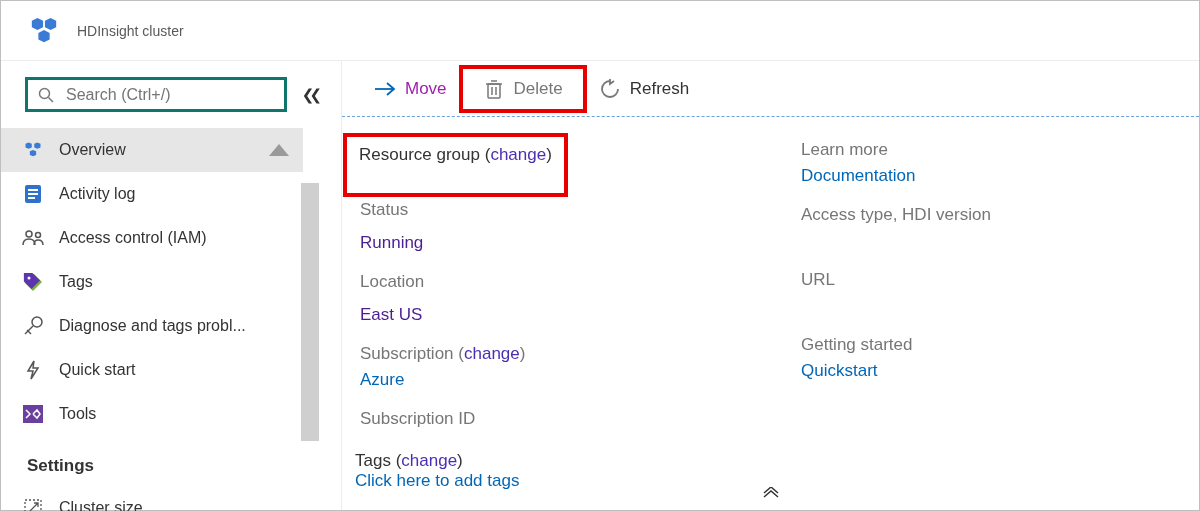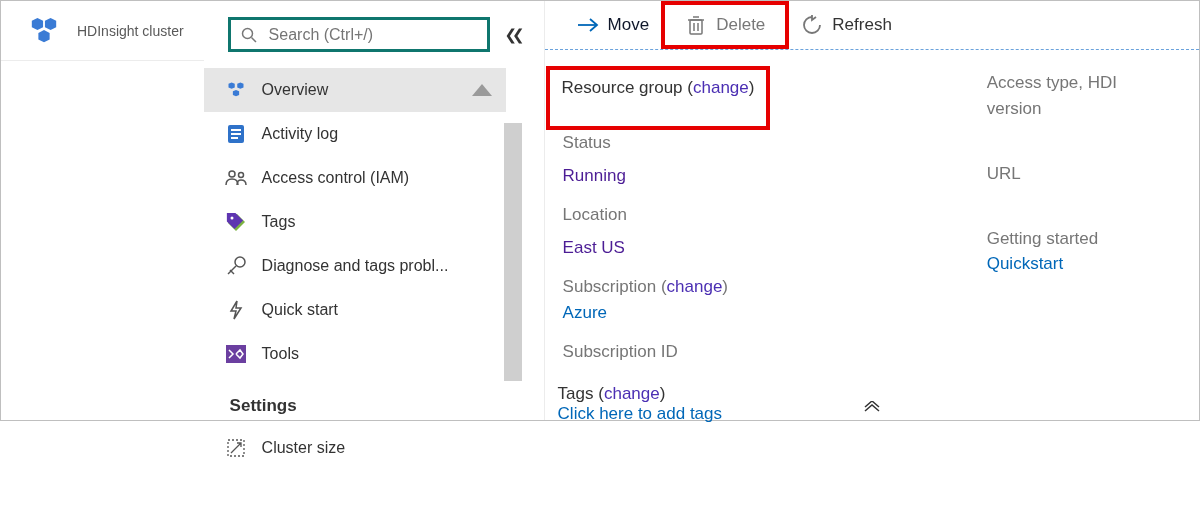--- a/index.html
+++ b/index.html
@@ -4,7 +4,7 @@
 <style>
   * { box-sizing: border-box; margin: 0; padding: 0; }
   html, body { width: 1200px; height: 511px; font-family: "Segoe UI", Arial, sans-serif; font-size: 17px; color: #333; }
-  .outer { width: 1200px; height: 421px; border: 1px solid #bfbfbf; display: flex; }
+  .outer { width: 1200px; height: 511px; border: 1px solid #bfbfbf; display: flex; flex-direction: column; }
 
   
   .app-header { height: 60px; display: flex; align-items: center; padding: 0 20px 0 28px; border-bottom: 1px solid #ececec; }

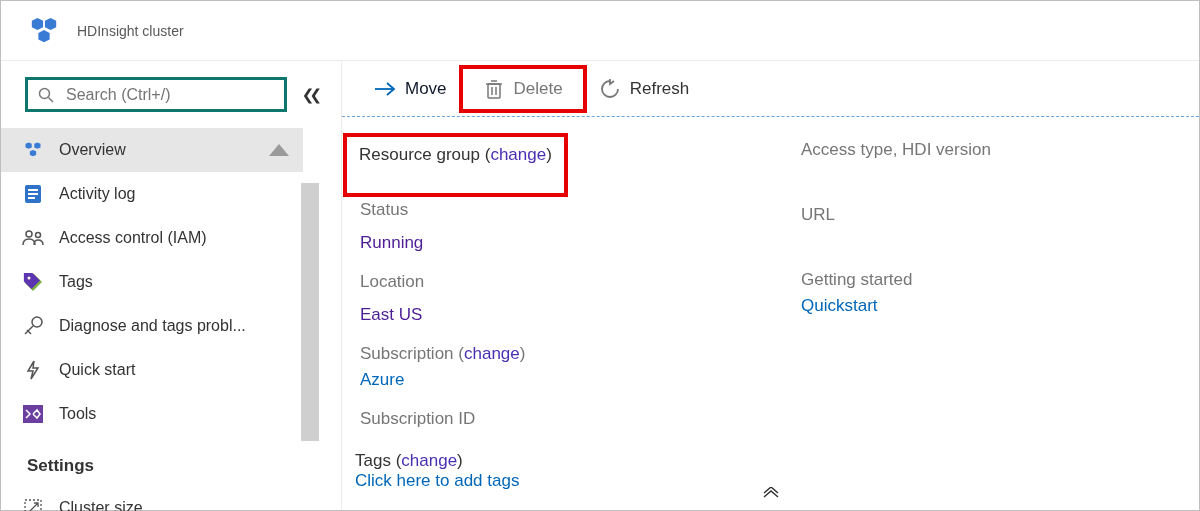--- a/index.html
+++ b/index.html
@@ -36,7 +36,7 @@
   .tool-btn { display: flex; align-items: center; height: 40px; padding: 0 12px; font-size: 17px; cursor: pointer; }
   .tool-btn .ticon { width: 22px; height: 22px; display: inline-flex; align-items: center; justify-content: center; margin-right: 9px; }
   .tool-btn.move { color: #0067b8; }
-  .tool-btn.move .lbl { color: #0f172a; }
+  .tool-btn.move .lbl { color: #a21caf; }
   .tool-btn.delete { color: #777; }
   .tool-btn.refresh { color: #333; }
   .tool-btn.refresh .ticon { color: #777; }

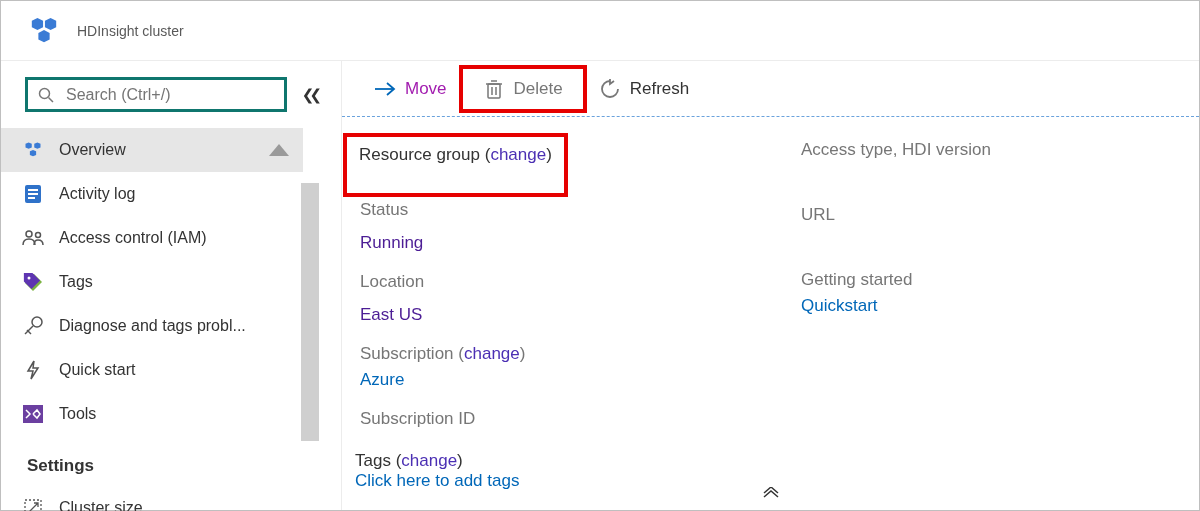--- a/index.html
+++ b/index.html
@@ -247,6 +247,10 @@
 
           <div class="col right">
             <div class="prop">
+              <div class="label">Learn more</div>
+              <div class="link">Documentation</div>
+            </div>
+            <div class="prop">
               <div class="label">Access type, HDI version</div>
               <div>&nbsp;</div>
             </div>

